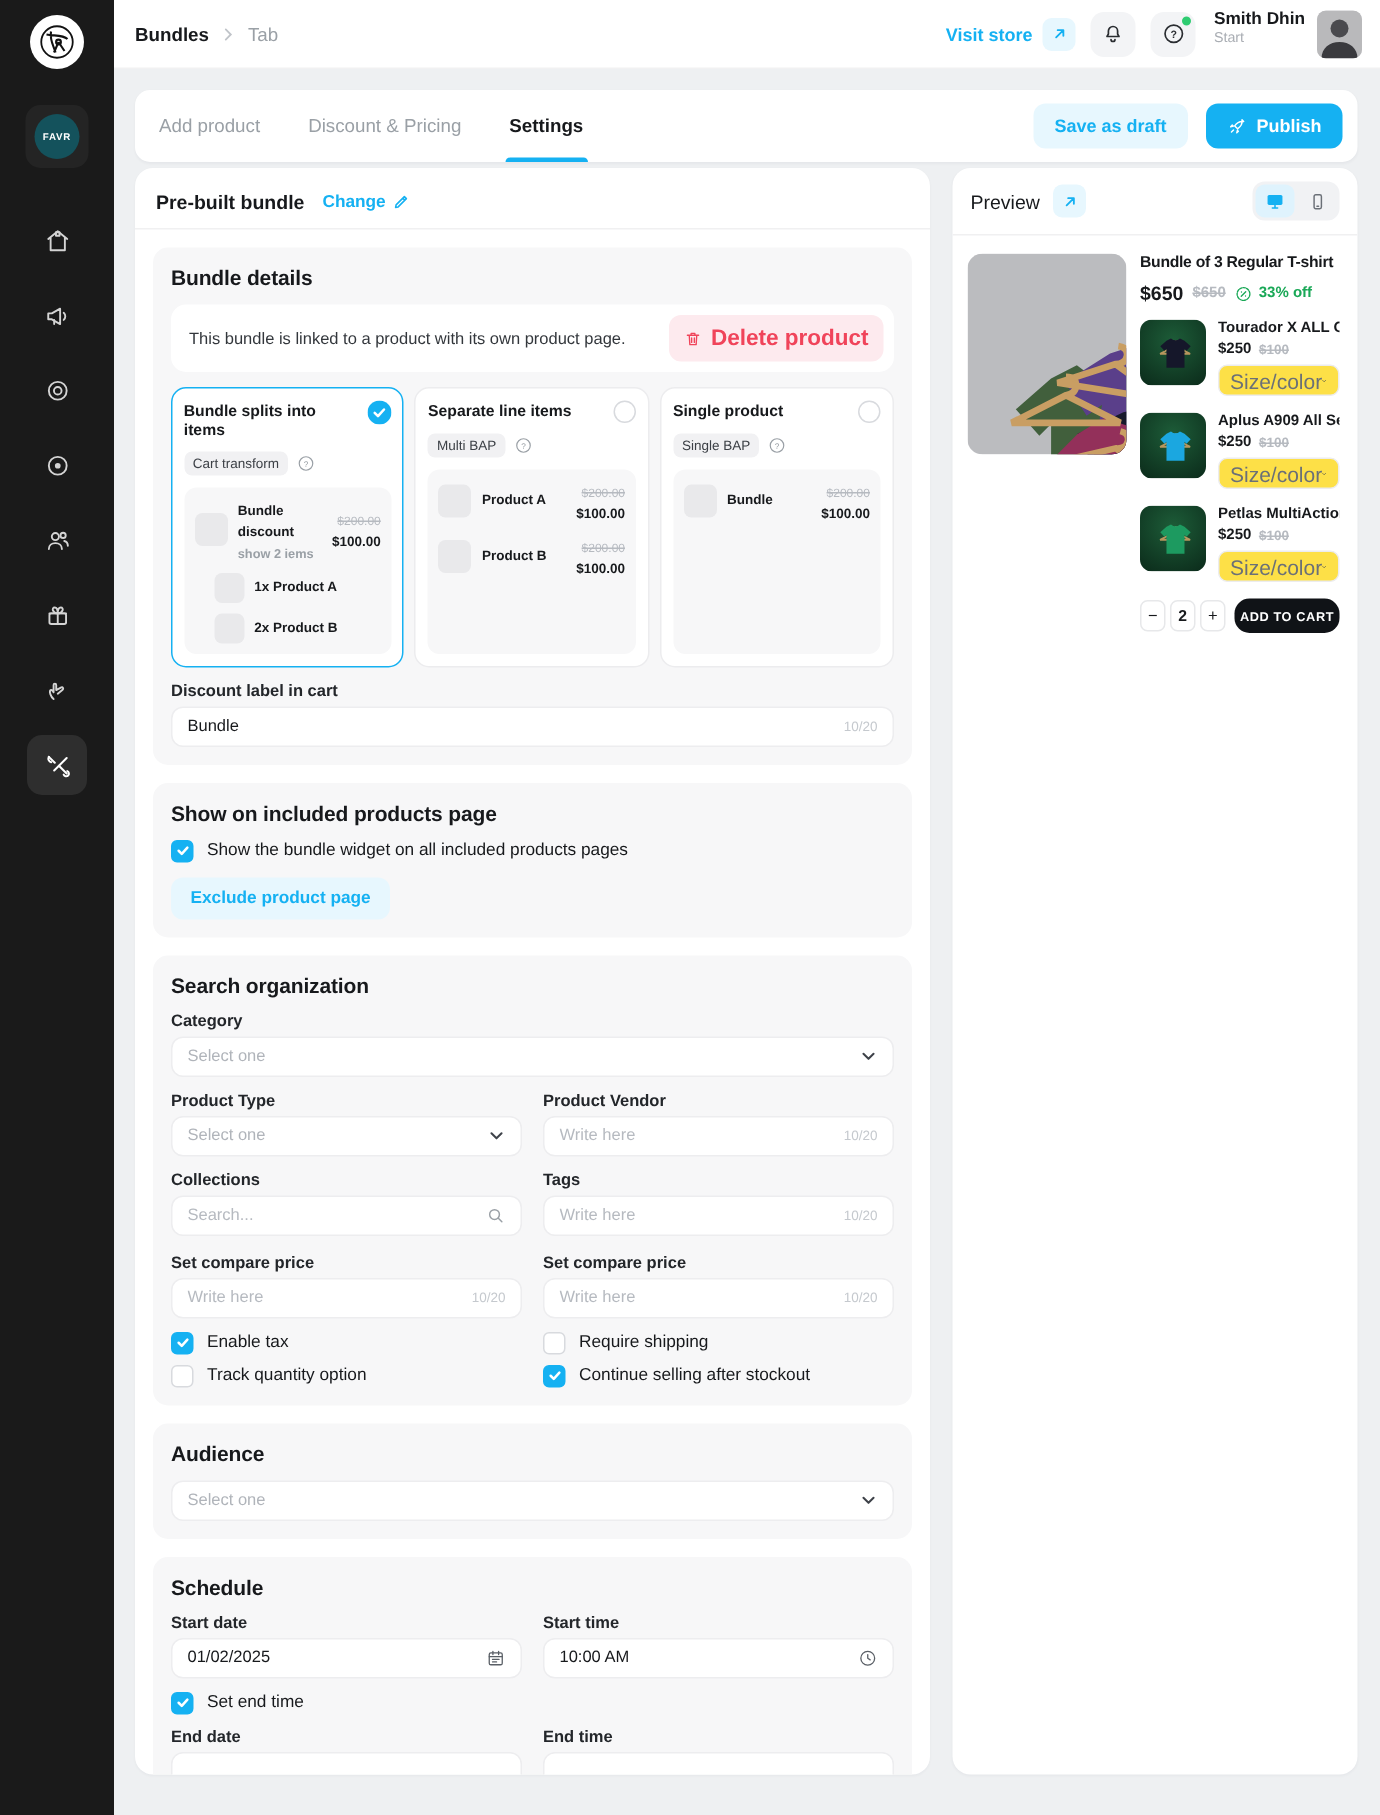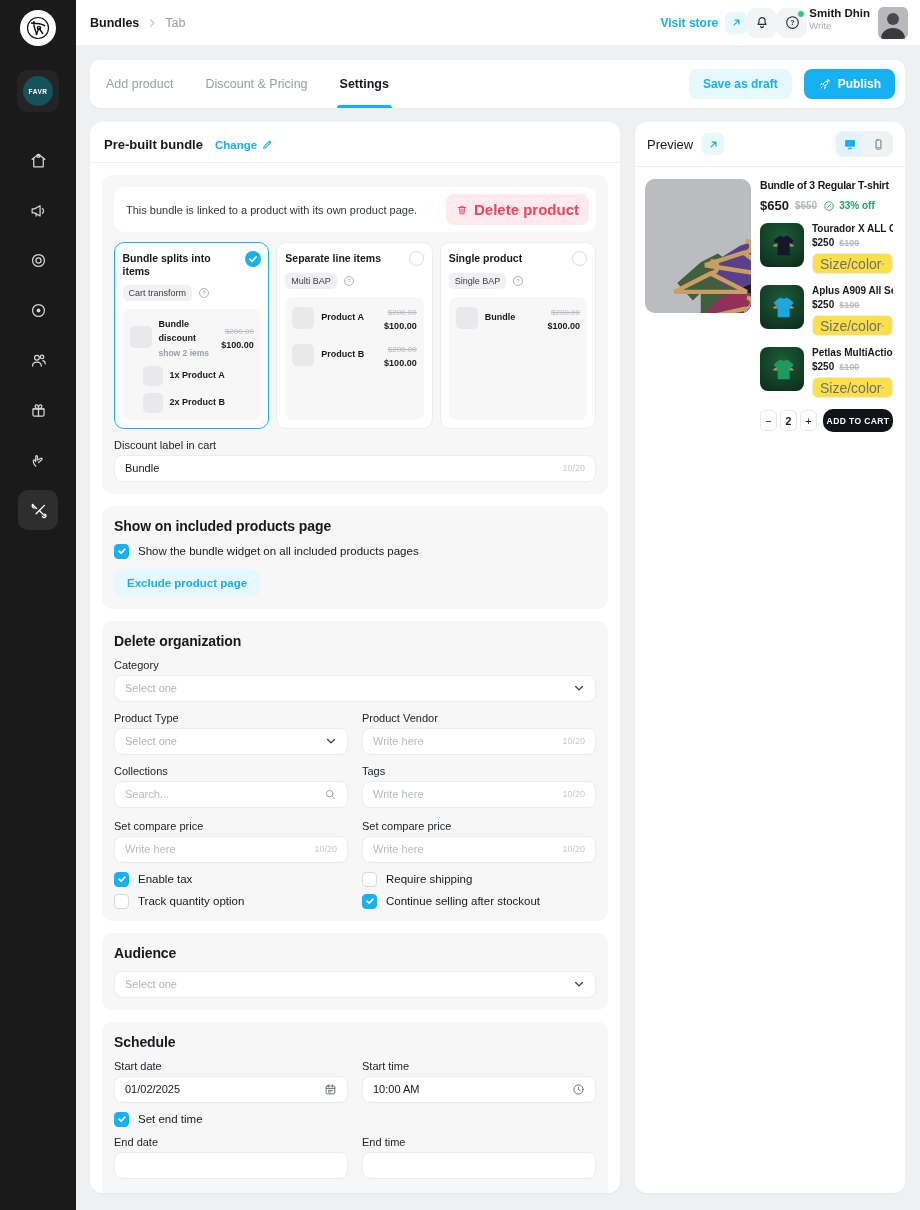--- a/index.html
+++ b/index.html
@@ -25,7 +25,7 @@
   .crumb-a{font-weight:700}
   .crumb-sep{color:#c0c4c9}
   .crumb-b{color:#9aa0a6}
-  .top-right{display:flex;align-items:center;}
+  .top-right{display:flex;align-items:center;gap:10px}
   .visit{display:flex;align-items:center;gap:7px;color:#15b1f2;font-weight:700;font-size:12px;cursor:pointer}
   .visit-ic{width:22px;height:22px;border-radius:6px;background:#e7f7fe;display:grid;place-items:center;color:#15b1f2}
   .iconbtn{width:30px;height:30px;border-radius:9px;background:#f3f4f6;display:grid;place-items:center;color:#2a2d31;cursor:pointer;position:relative}

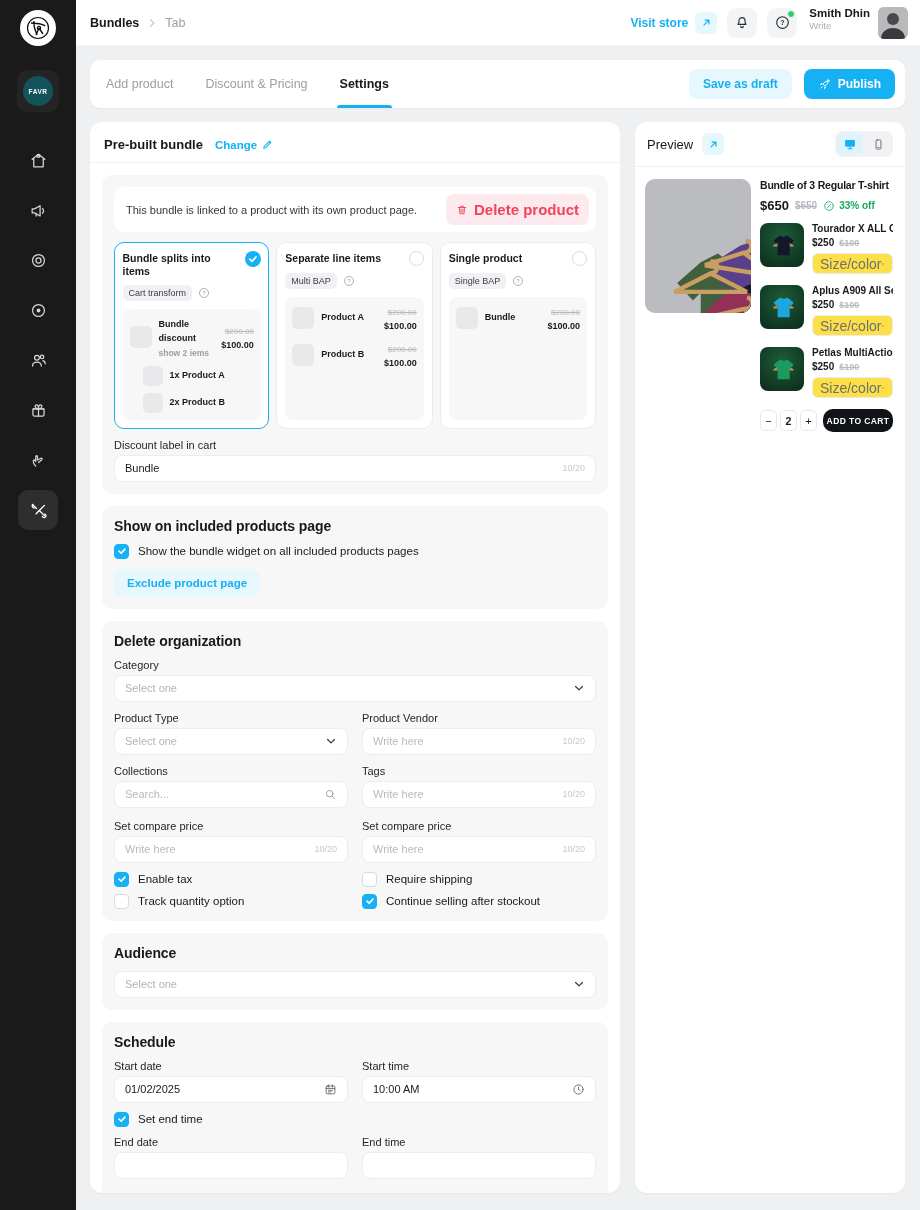--- a/index.html
+++ b/index.html
@@ -249,7 +249,7 @@
         <div class="user">
           <div class="user-meta">
             <div class="user-name">Smith Dhin</div>
-            <div class="user-role">Write</div>
+            <div class="user-role">Start</div>
           </div>
           <div class="avatar">
             <svg width="30" height="32" viewBox="0 0 30 32">

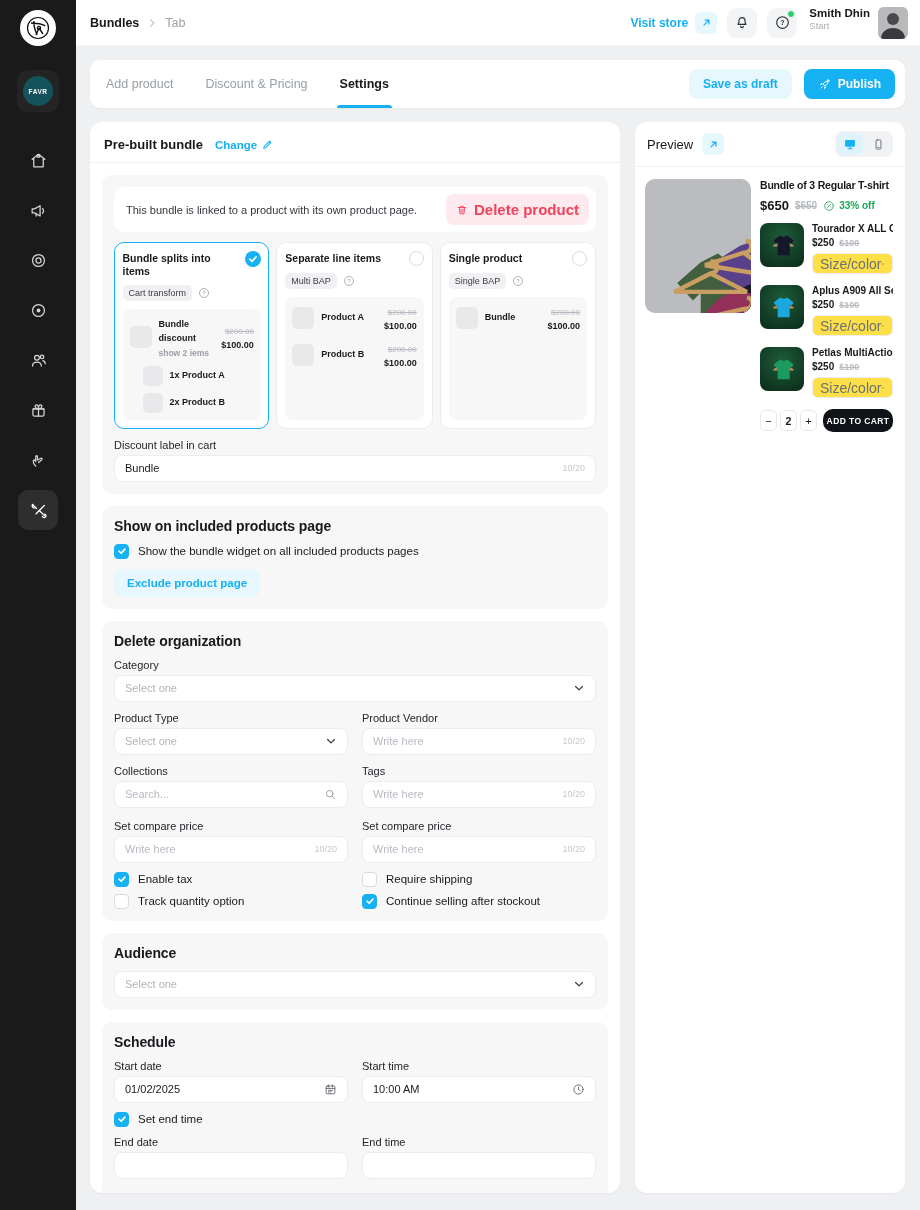--- a/index.html
+++ b/index.html
@@ -37,7 +37,7 @@
 
   
   .content{flex:1;padding:14px 15px 0 14px;overflow:hidden;background:#eef0f2}
-  .toolbar{background:#fff;border-radius:10px;height:48px;display:flex;align-items:center;justify-content:space-between;padding-right:10px;margin-bottom:14px;box-shadow:0 1px 2px rgba(16,24,40,.04)}
+  .toolbar{background:#fff;border-radius:10px;height:48px;display:flex;align-items:center;justify-content:space-between;padding-right:10px;margin-bottom:4px;box-shadow:0 1px 2px rgba(16,24,40,.04)}
   .tabs{display:flex;height:100%}
   .tab{display:flex;align-items:center;padding:0 16px;font-size:12.5px;color:#9aa0a6;cursor:pointer;position:relative}
   .tab.active{color:#17191c;font-weight:700}

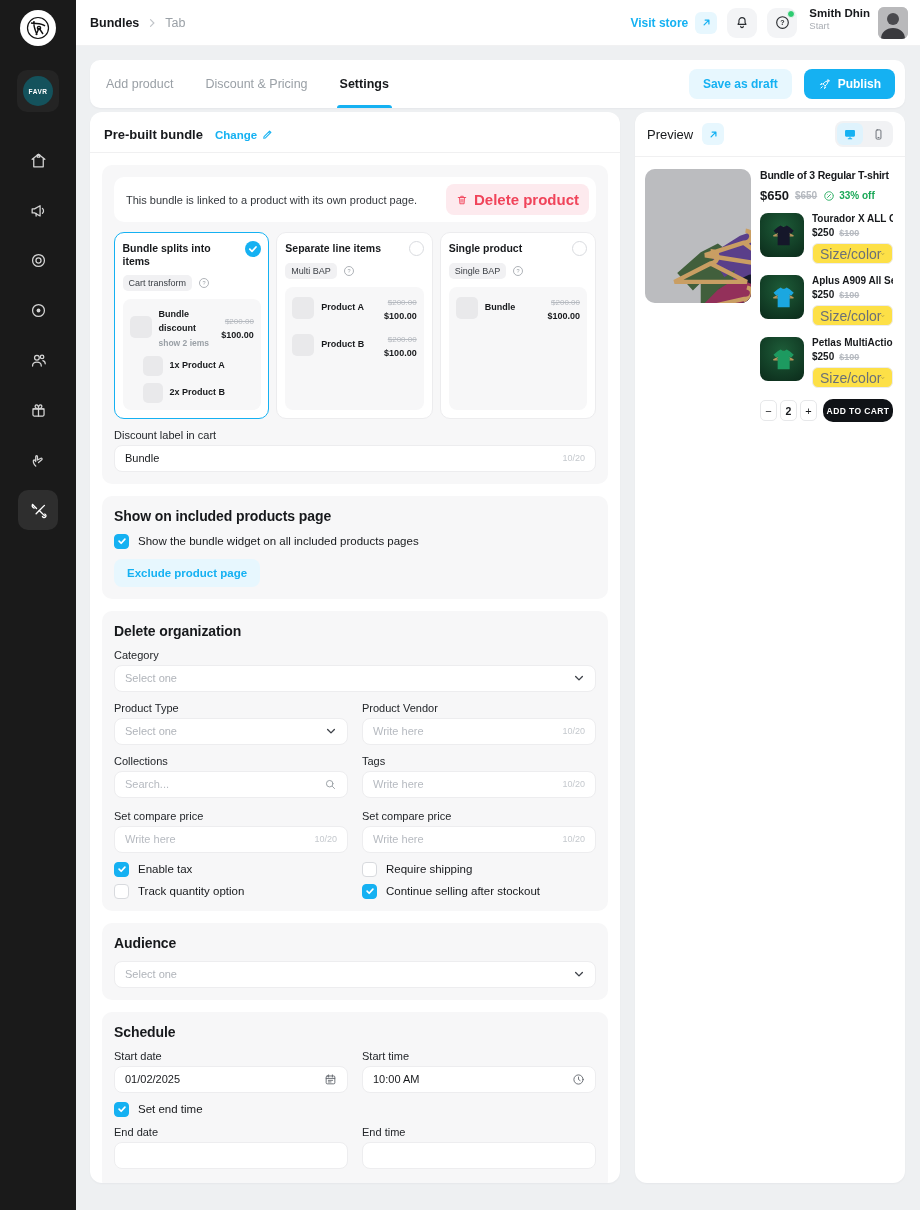--- a/index.html
+++ b/index.html
@@ -297,6 +297,7 @@
           </div>
 
           <div class="section">
+            <div class="section-title">Bundle details</div>
 
             <div class="note">
               <span class="note-text">This bundle is linked to a product with its own product page.</span>

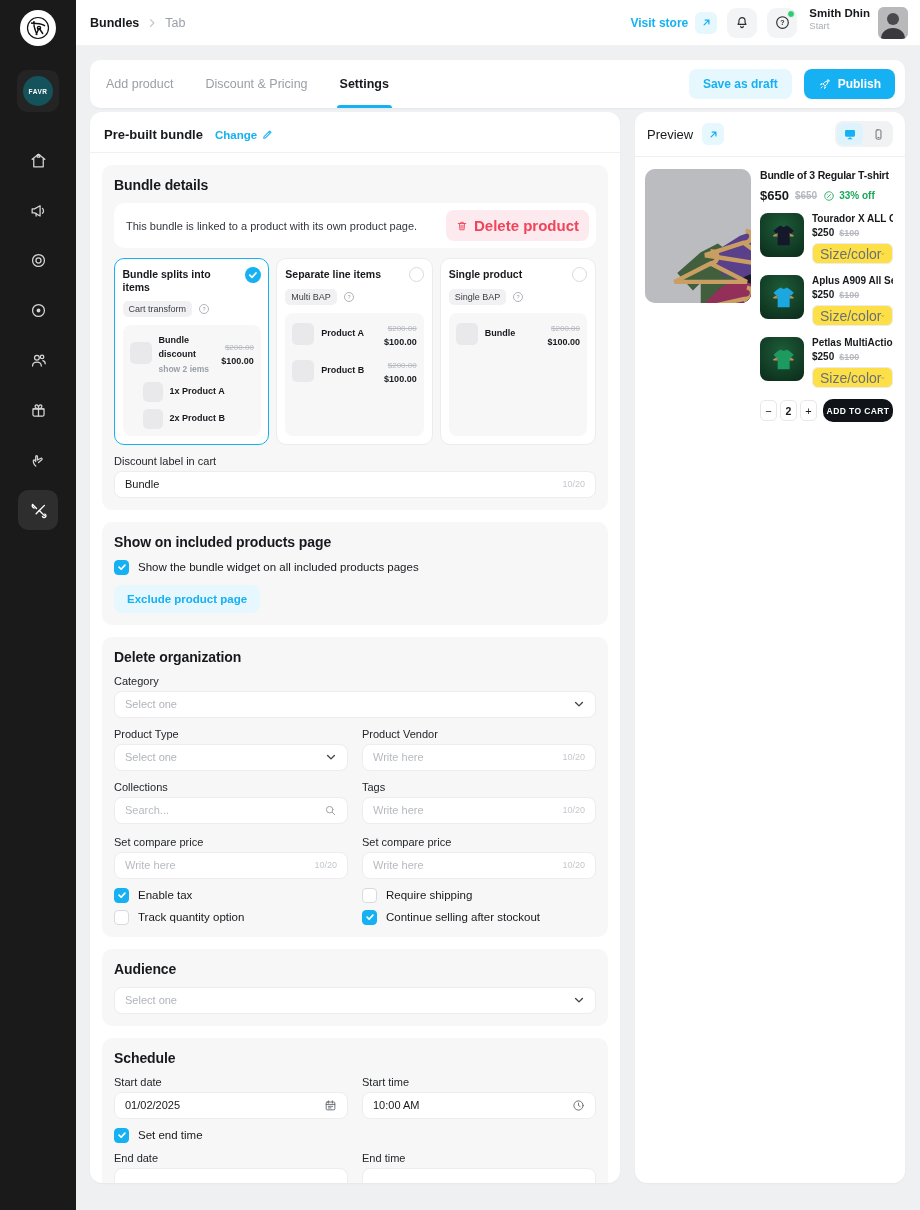--- a/index.html
+++ b/index.html
@@ -79,7 +79,7 @@
   .newp{font-size:9px;font-weight:700}
   .indent{margin-left:13px}
 
-  .field-label{font-size:11px;font-weight:400;margin-bottom:4px;display:block;color:#23262a}
+  .field-label{font-size:11px;font-weight:700;margin-bottom:4px;display:block;color:#23262a}
   .input{background:#fff;border:1px solid #ededef;border-radius:8px;height:27px;display:flex;align-items:center;padding:0 10px;font-size:11px;gap:6px}
   .input input{border:0;outline:0;flex:1;font:inherit;font-size:11px;color:#17191c;background:transparent;min-width:0}
   .input input::placeholder{color:#b6bac0}

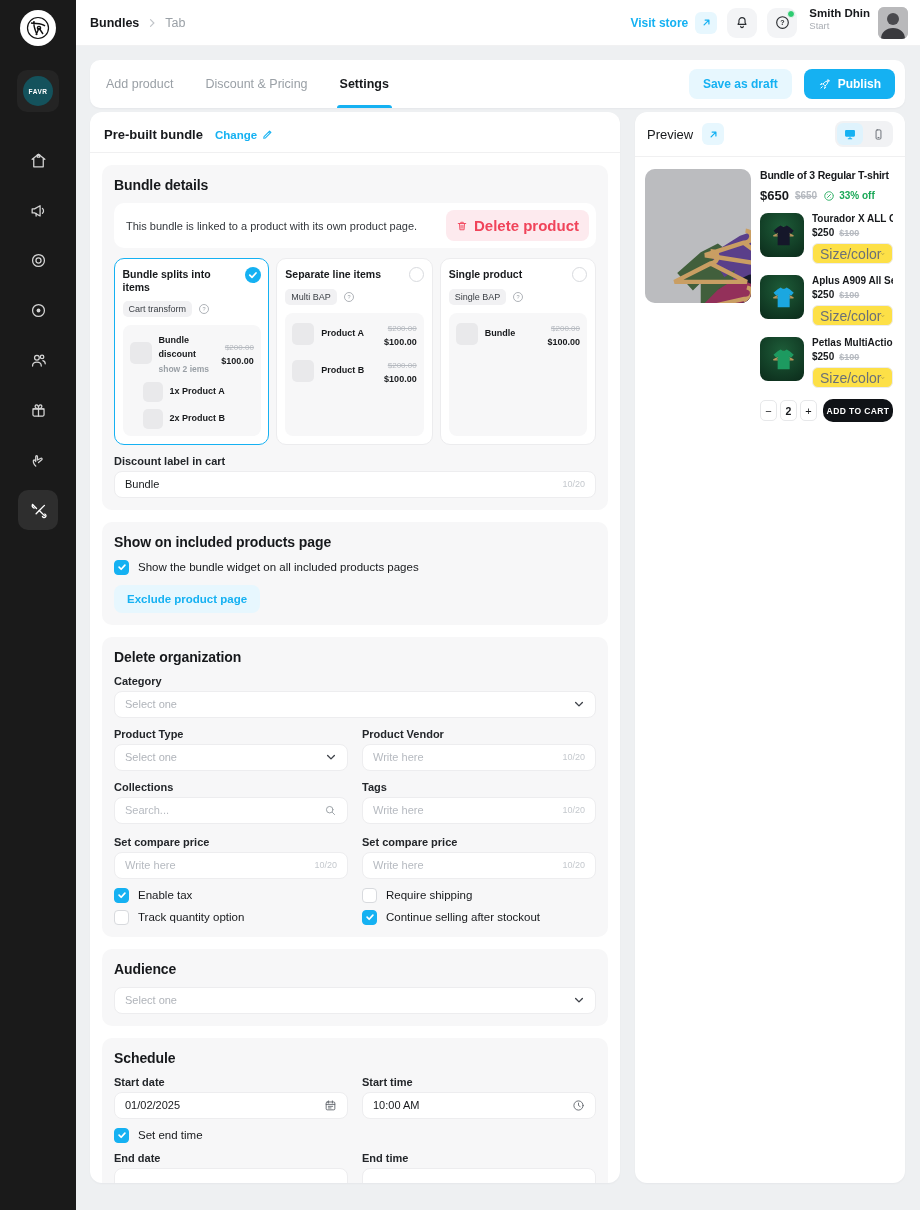--- a/index.html
+++ b/index.html
@@ -427,7 +427,7 @@
           </div>
 
           <div class="section">
-            <div class="section-title">Delete organization</div>
+            <div class="section-title">Search organization</div>
 
             <label class="field-label">Category</label>
             <div class="input" style="margin-bottom:10px">

